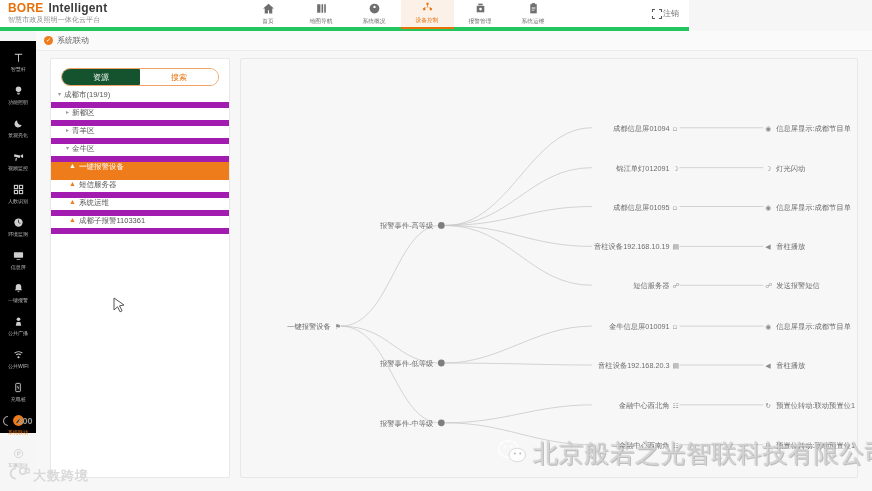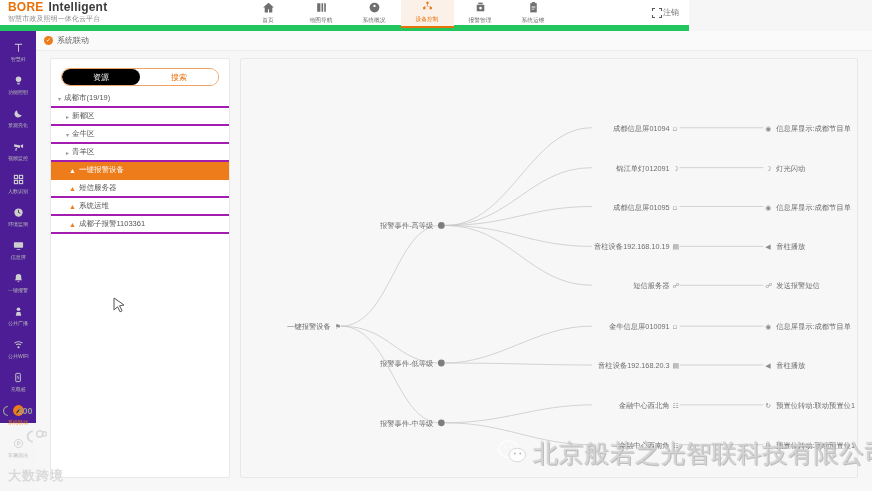--- a/index.html
+++ b/index.html
@@ -13,7 +13,7 @@
   
   .header {
     position: absolute; top: 0; left: 0; width: 689px; height: 31px;
-    background: #ffffff; border-bottom: 6px solid #22c55e;
+    background: #ffffff; border-bottom: 4px solid #22c55e;
     display: flex; align-items: center;
   }
   .logo-box { width: 150px; padding-left: 8px; }

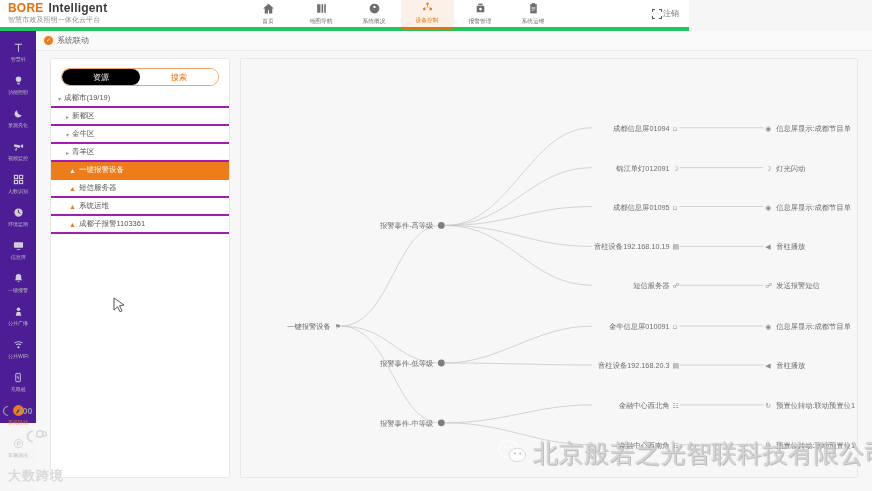--- a/index.html
+++ b/index.html
@@ -80,7 +80,7 @@
     flex: 1; display: flex; align-items: center; justify-content: center;
     font-size: 8px; color: #e8710a; cursor: pointer; background: #fff;
   }
-  .tab.active { background: #000000; color: #ffffff; border-radius: 8px; }
+  .tab.active { background: #14532d; color: #ffffff; border-radius: 1px; }
 
   .tree { margin-top: 3px; overflow: hidden; height: 385px; }
   .tnode {

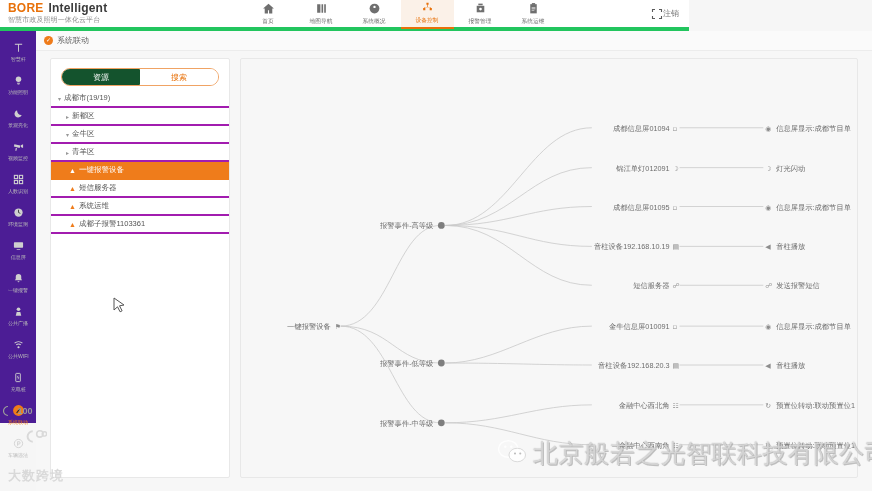--- a/index.html
+++ b/index.html
@@ -84,8 +84,8 @@
 
   .tree { margin-top: 3px; overflow: hidden; height: 385px; }
   .tnode {
-    height: 18px; display: flex; align-items: center; font-size: 7.5px;
-    color: #555; border-bottom: 2px solid #a21caf; cursor: pointer; white-space: nowrap;
+    height: 18px; display: flex; font-size: 7.5px;
+    color: #555; border-bottom: 6px solid #a21caf; cursor: pointer; white-space: nowrap;
   }
   .tnode .caret { font-size: 6px; color: #999; width: 9px; text-align: center; }
   .tnode.lvl0 { padding-left: 4px; }

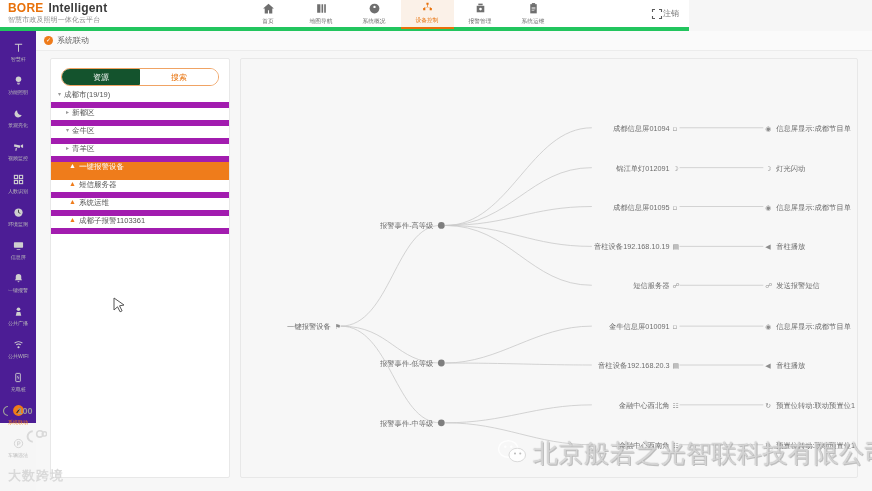--- a/index.html
+++ b/index.html
@@ -347,12 +347,12 @@
           <span>新都区</span>
         </div>
         <div class="tnode lvl1">
+          <span class="caret">▸</span>
+          <span>青羊区</span>
+        </div>
+        <div class="tnode lvl1">
           <span class="caret">▾</span>
           <span>金牛区</span>
-        </div>
-        <div class="tnode lvl1">
-          <span class="caret">▸</span>
-          <span>青羊区</span>
         </div>
         <div class="tnode lvl2 selected">
           <span class="leaf-ico">▲</span>

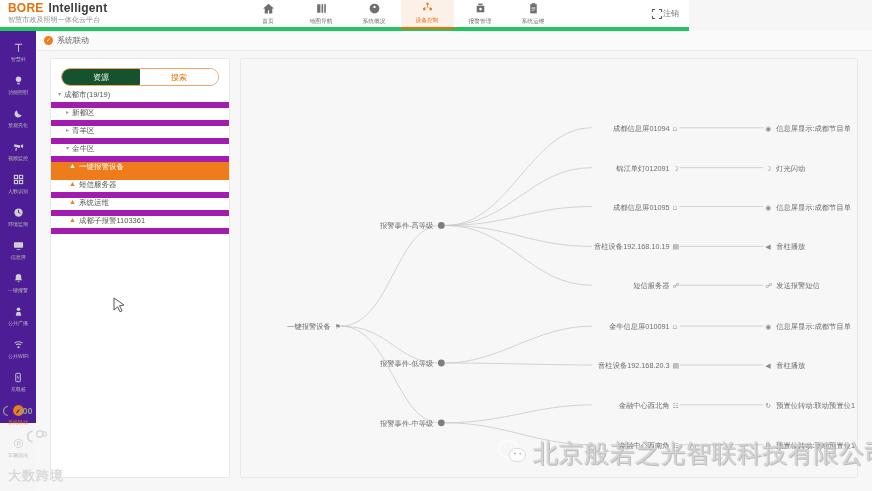--- a/index.html
+++ b/index.html
@@ -39,8 +39,8 @@
 
   
   .rail {
-    position: absolute; top: 31px; left: 0; width: 36px; height: 392px;
-    background: #4c1d95; padding-top: 4px;
+    position: absolute; top: 41px; left: 0; width: 36px; height: 392px;
+    background: #000000; padding-top: 4px;
   }
   .rail-item {
     height: 33px; display: flex; flex-direction: column;

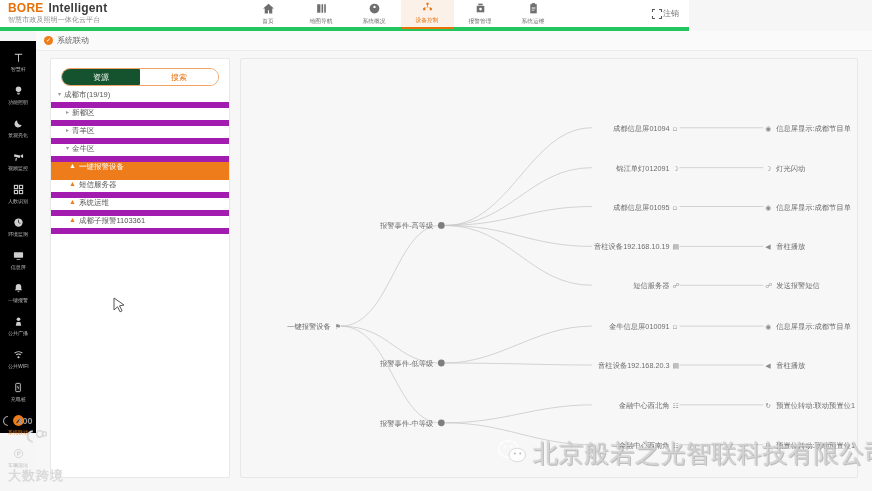--- a/index.html
+++ b/index.html
@@ -116,7 +116,7 @@
     text-shadow: 0 0 1px rgba(120,120,120,.85), 1px 1px 0 rgba(150,150,150,.5);
     letter-spacing: .5px; white-space: nowrap;
   }
-  .wm-bl { position: absolute; left: 8px; bottom: 6px; display: flex; align-items: center; gap: 19px; flex-direction: column; }
+  .wm-bl { position: absolute; left: 8px; bottom: 6px; display: flex; align-items: center; gap: 3px; }
   .wm-bl-text { font-size: 13px; font-weight: bold; color: #d9d9d9; letter-spacing: 1px; }
 </style>
 </head>

